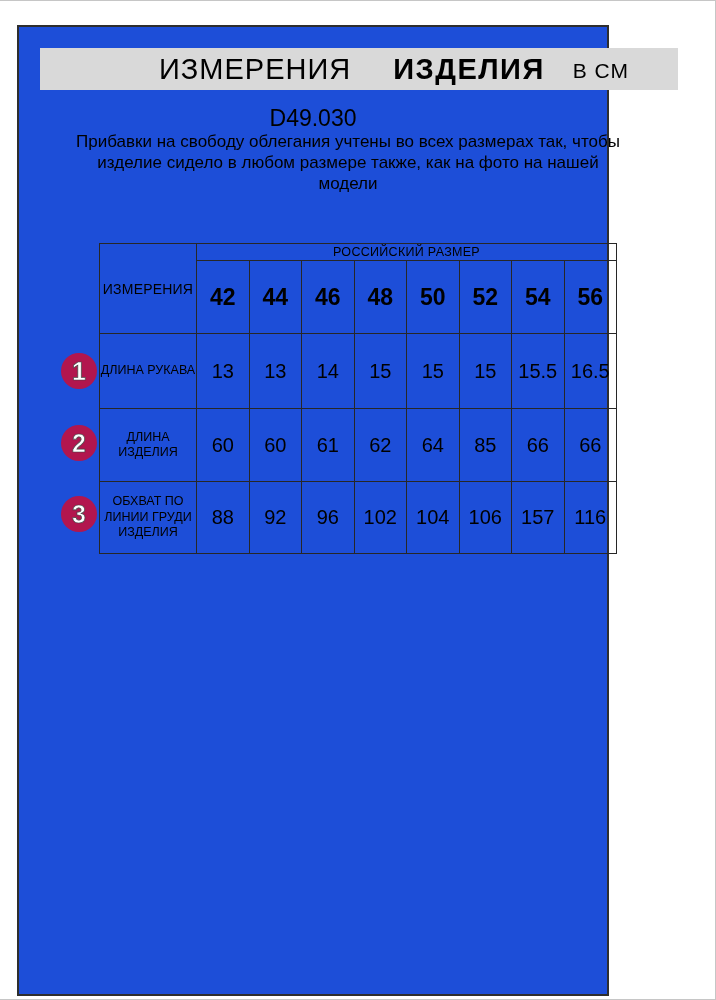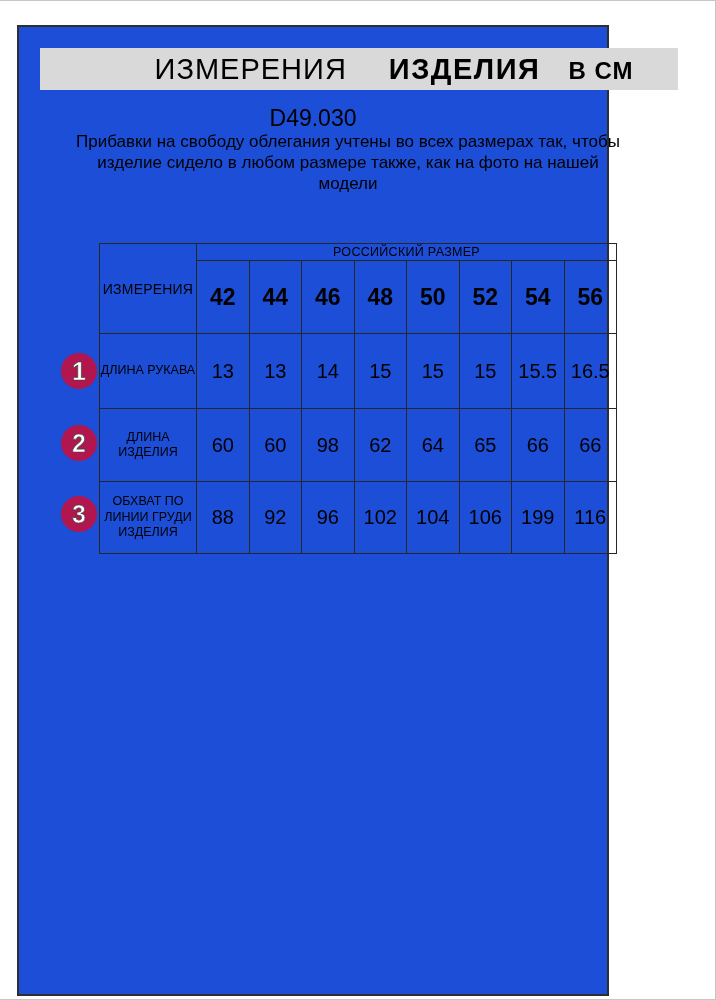--- a/index.html
+++ b/index.html
@@ -38,7 +38,7 @@
   }
   .t-reg  { font-size: 29px; letter-spacing: 1px; font-weight: 400; }
   .t-bold { font-size: 29px; letter-spacing: 1.5px; font-weight: 700; margin: 0 28px 0 42px; }
-  .t-unit { font-size: 24px; letter-spacing: 1px; font-weight: 700; position: relative; top: 2px; }
+  .t-unit { font-size: 21px; letter-spacing: 1px; font-weight: 400; position: relative; top: 2px; }
   
   .article {
     position: absolute;

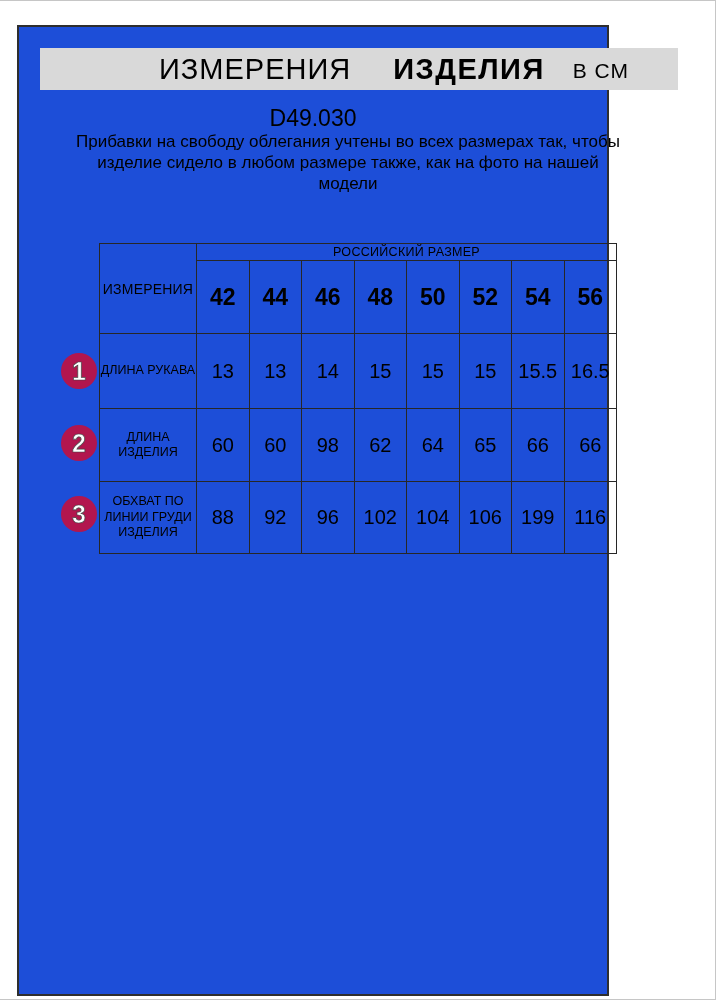--- a/index.html
+++ b/index.html
@@ -176,7 +176,7 @@
 ИЗДЕЛИЯ</td>
           <td class="val">60</td>
           <td class="val">60</td>
-          <td class="val">98</td>
+          <td class="val">61</td>
           <td class="val">62</td>
           <td class="val">64</td>
           <td class="val">65</td>

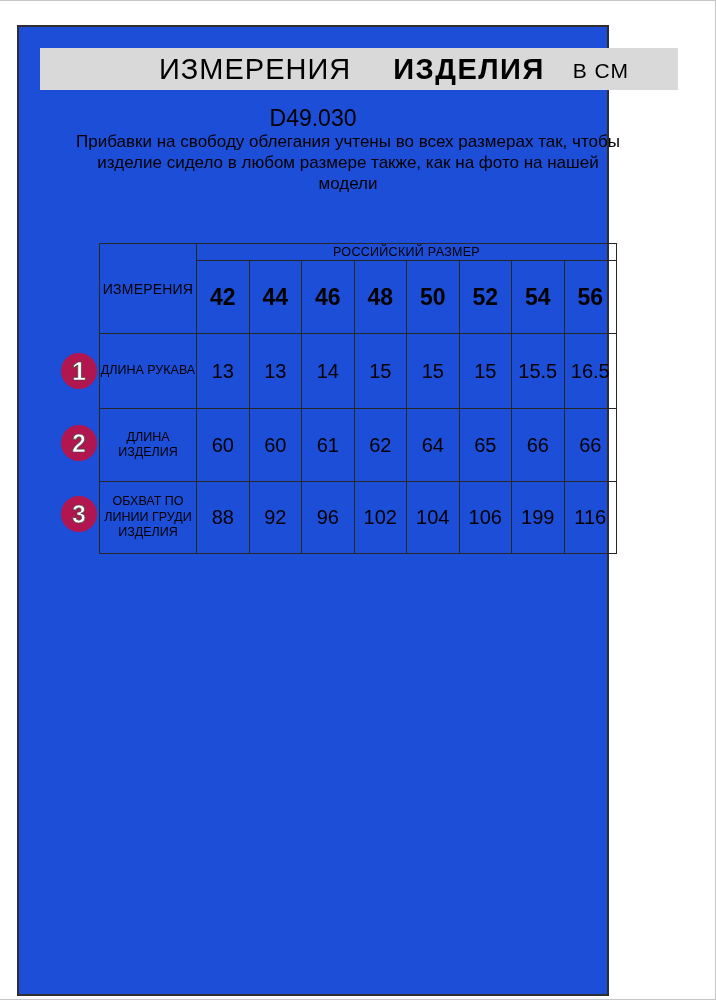--- a/index.html
+++ b/index.html
@@ -179,7 +179,7 @@
           <td class="val">61</td>
           <td class="val">62</td>
           <td class="val">64</td>
-          <td class="val">65</td>
+          <td class="val">85</td>
           <td class="val">66</td>
           <td class="val">66</td>
         </tr>

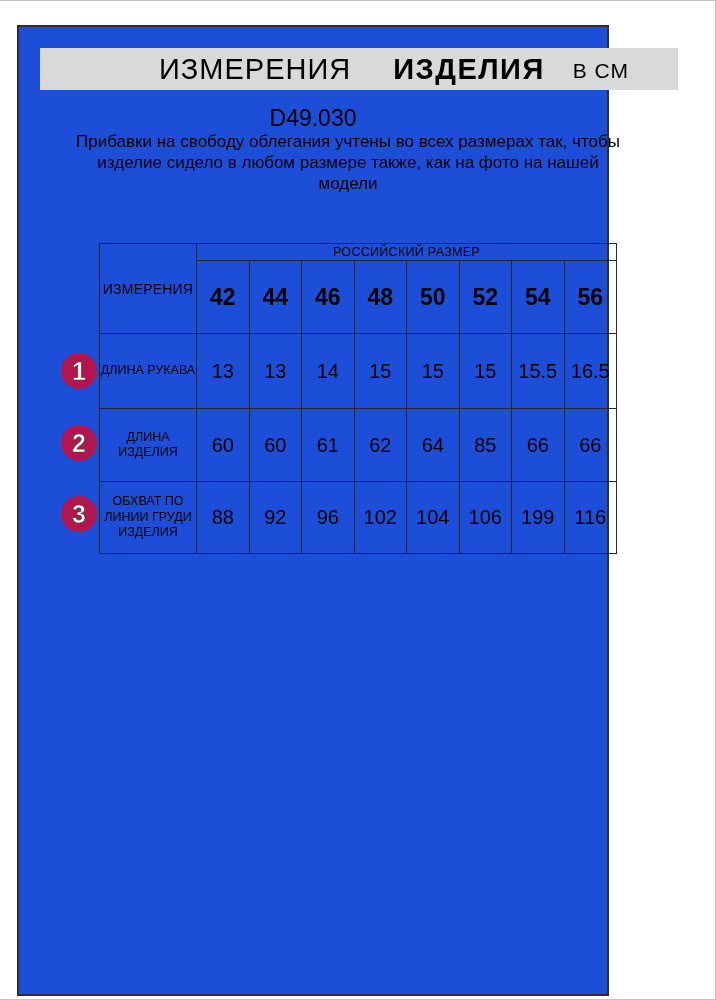--- a/index.html
+++ b/index.html
@@ -193,7 +193,7 @@
           <td class="val">102</td>
           <td class="val">104</td>
           <td class="val">106</td>
-          <td class="val">199</td>
+          <td class="val">157</td>
           <td class="val">116</td>
         </tr>
       </tbody>

